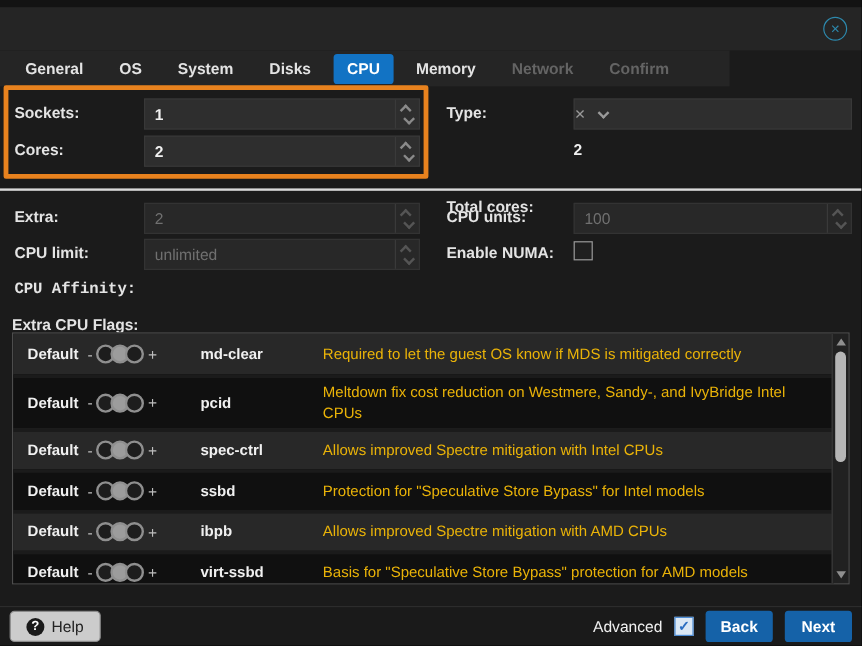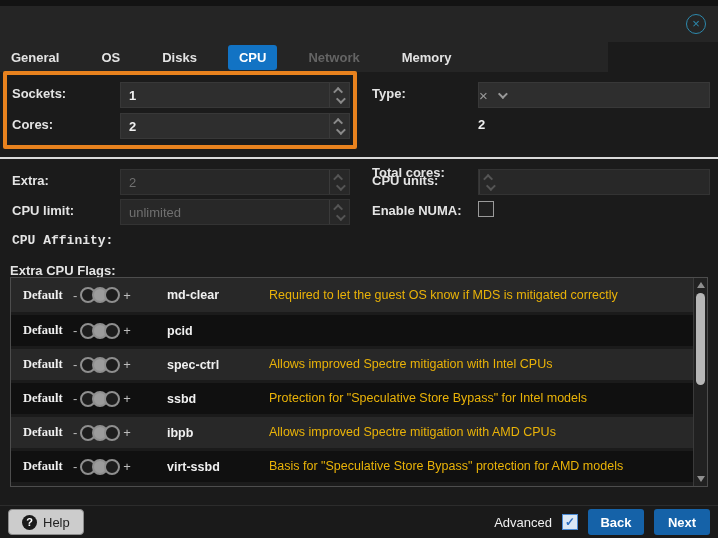--- a/index.html
+++ b/index.html
@@ -14,7 +14,7 @@
   .close-btn { margin-left:auto; width:20px; height:20px; border:1px solid #2d89ad; border-radius:50%; color:#2d89ad; font-size:13px; line-height:18px; text-align:center; cursor:pointer; }
 
   
-  .tabs { position:absolute; left:0; top:36px; width:608px; height:30px; background:#252525; display:flex; align-items:center; gap:20px; padding-left:0; }
+  .tabs { position:absolute; left:0; top:36px; width:608px; height:30px; background:#252525; display:flex; align-items:center; gap:8px; padding-left:10px; }
   .tab { color:#e3e3e3; font-size:13px; font-weight:bold; padding:5px 11px; border-radius:3px; cursor:pointer; }
   .tab.active { background:#1273c4; color:#fff; }
   .tab.disabled { color:#646464; cursor:default; }

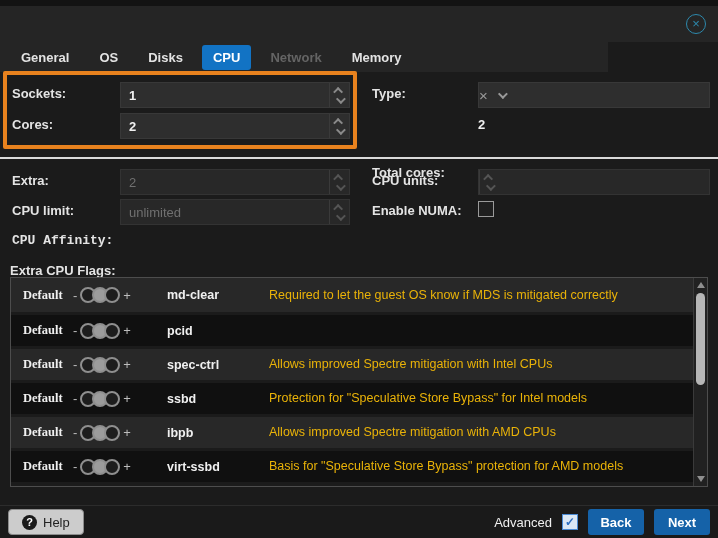--- a/index.html
+++ b/index.html
@@ -90,6 +90,7 @@
     <div class="tabs">
       <span class="tab">General</span>
       <span class="tab">OS</span>
+      <span class="tab">System</span>
       <span class="tab">Disks</span>
       <span class="tab active">CPU</span>
       <span class="tab disabled">Network</span>

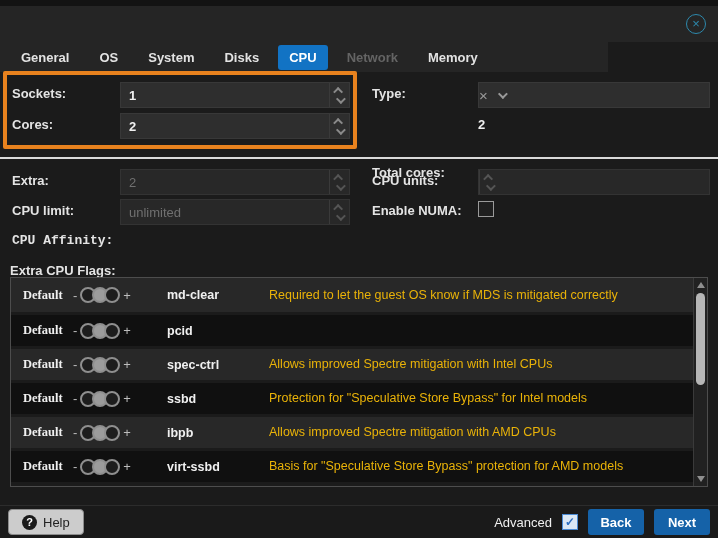--- a/index.html
+++ b/index.html
@@ -93,8 +93,8 @@
       <span class="tab">System</span>
       <span class="tab">Disks</span>
       <span class="tab active">CPU</span>
+      <span class="tab">Memory</span>
       <span class="tab disabled">Network</span>
-      <span class="tab">Memory</span>
     </div>
 
     <span class="flabel" style="left:12px; top:80px;">Sockets:</span>

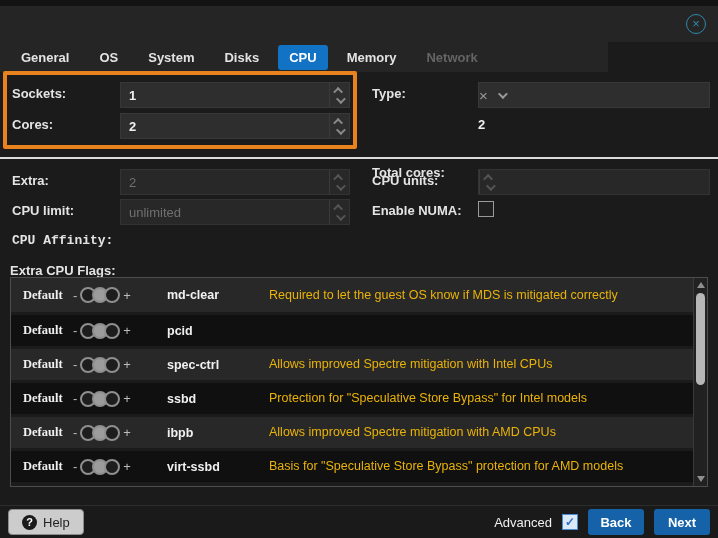--- a/index.html
+++ b/index.html
@@ -95,6 +95,7 @@
       <span class="tab active">CPU</span>
       <span class="tab">Memory</span>
       <span class="tab disabled">Network</span>
+      <span class="tab disabled">Confirm</span>
     </div>
 
     <span class="flabel" style="left:12px; top:80px;">Sockets:</span>

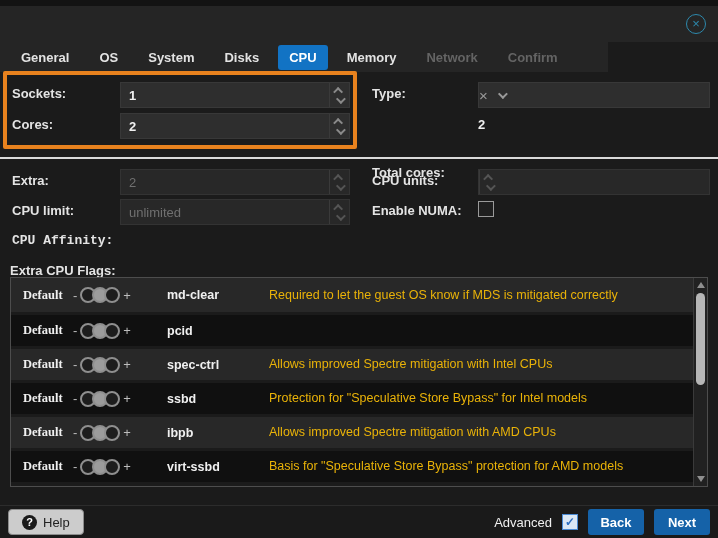--- a/index.html
+++ b/index.html
@@ -153,6 +153,7 @@
 
     <span class="flabel" style="left:372px; top:167px;">CPU units:</span>
     <div class="field disabled" style="left:478px; top:163px; width:232px;">
+      <span class="val">100</span>
       <span class="spinner">
         <i class="chev up"></i>
         <i class="chev down"></i>

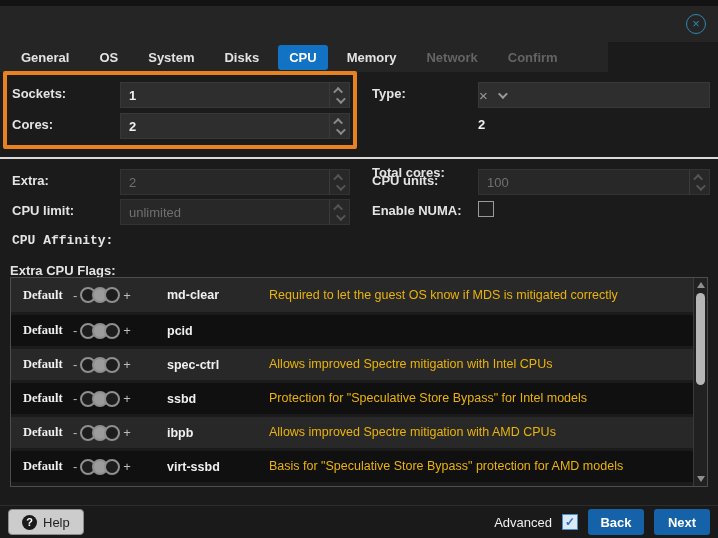--- a/index.html
+++ b/index.html
@@ -48,7 +48,7 @@
   .frow { display:flex; align-items:center; min-height:34px; background:#282828; }
   .frow + .frow { border-top:3px solid #1b1b1b; }
   .frow.alt { background:#101010; }
-  .fc-default { width:62px; padding-left:12px; color:#f0f0f0; font-size:12.5px; font-weight:bold; flex-shrink:0;font-family:Liberation Serif, serif; }
+  .fc-default { width:62px; padding-left:12px; color:#f0f0f0; font-size:12.5px; font-weight:bold; flex-shrink:0; }
   .fc-slider { width:94px; display:flex; align-items:center; flex-shrink:0; }
   .fc-flag { width:102px; color:#f0f0f0; font-size:12.5px; font-weight:bold; flex-shrink:0; }
   .fc-desc { flex:1; color:#eab308; font-size:12.5px; padding:4px 10px 4px 0; line-height:1.35; }

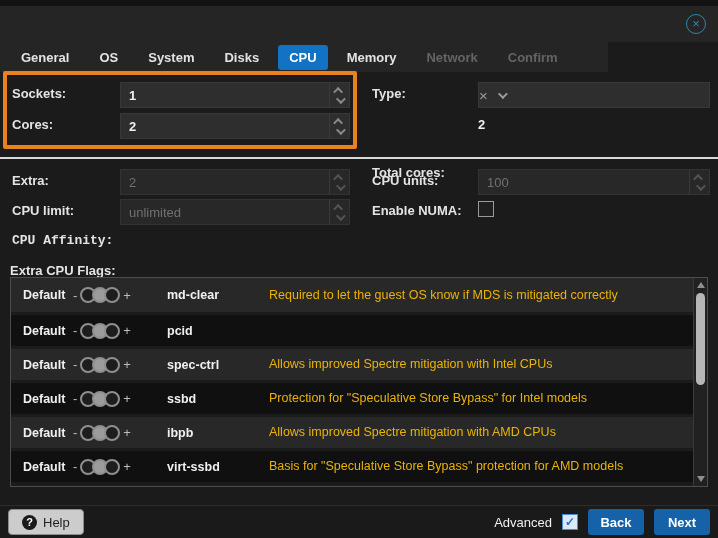--- a/index.html
+++ b/index.html
@@ -191,6 +191,7 @@
             <span class="tri-plus">+</span>
           </span>
           <span class="fc-flag">pcid</span>
+          <span class="fc-desc">Meltdown fix cost reduction on Westmere, Sandy-, and IvyBridge Intel CPUs</span>
         </div>
 
         <div class="frow">

